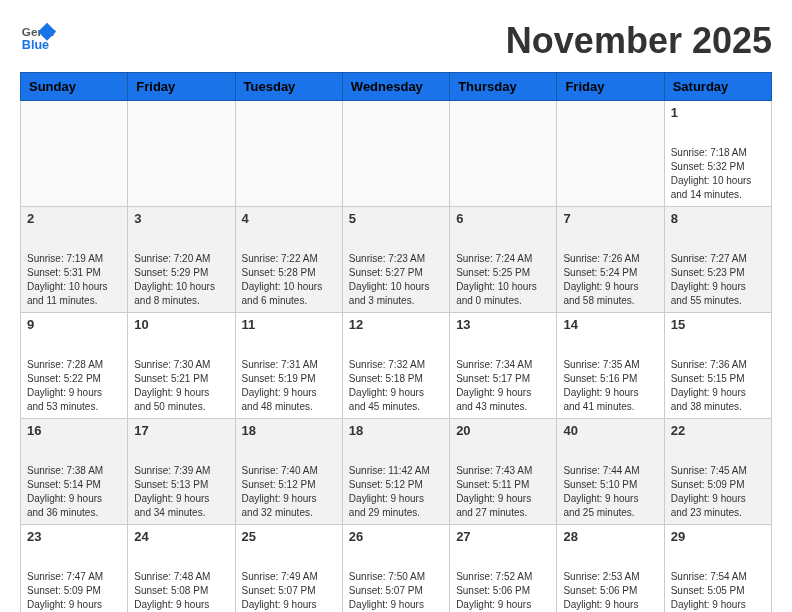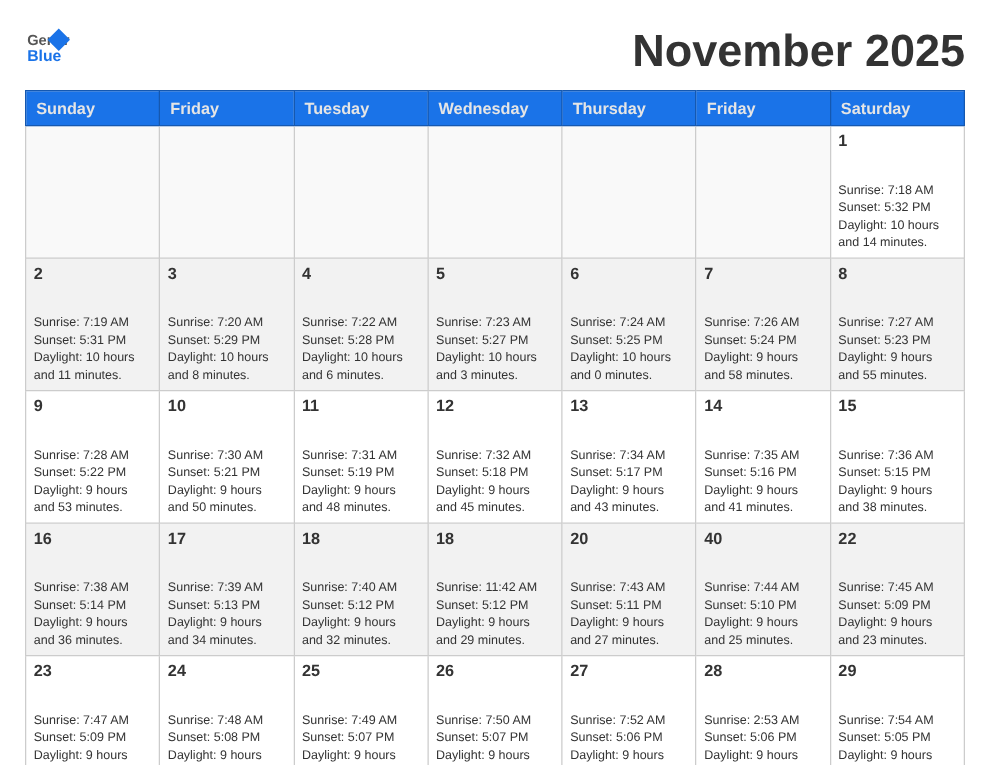--- a/index.html
+++ b/index.html
@@ -44,7 +44,7 @@
     }
     .calendar th {
       background: #1a73e8;
-      color: #e5e5e5;
+      color: #000000;
       text-align: left;
       padding: 6px 8px;
       font-size: 13px;

